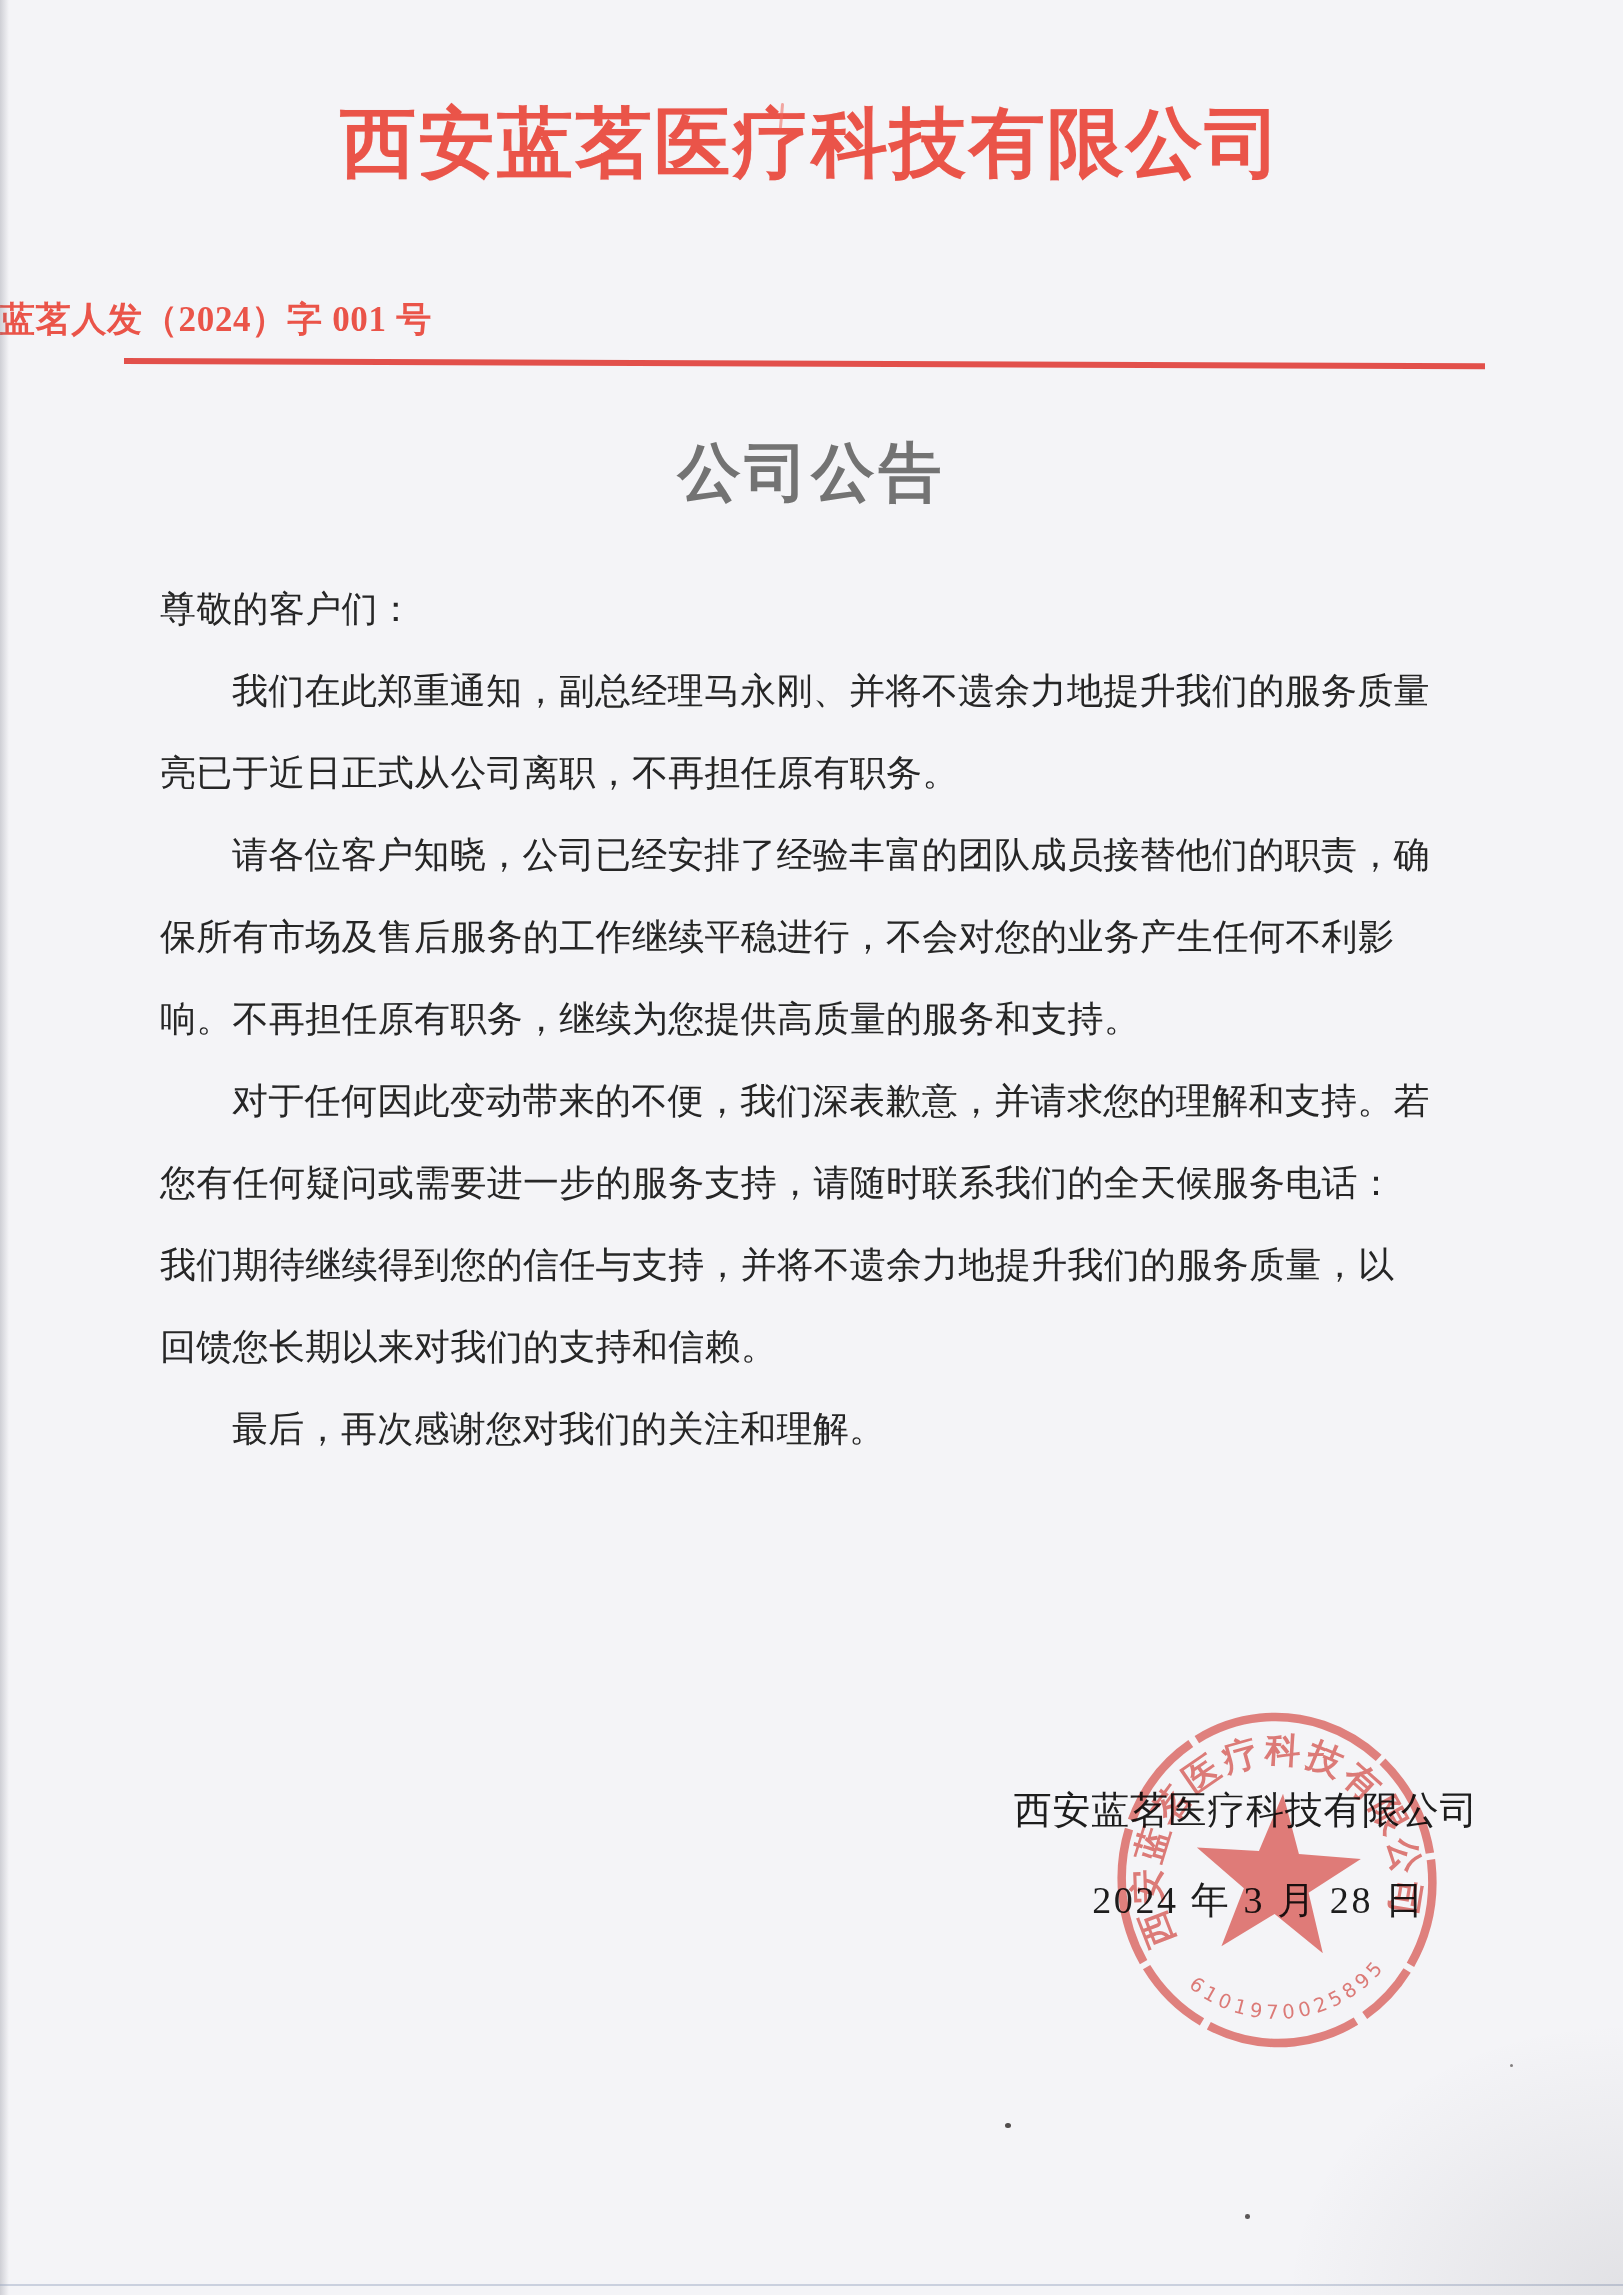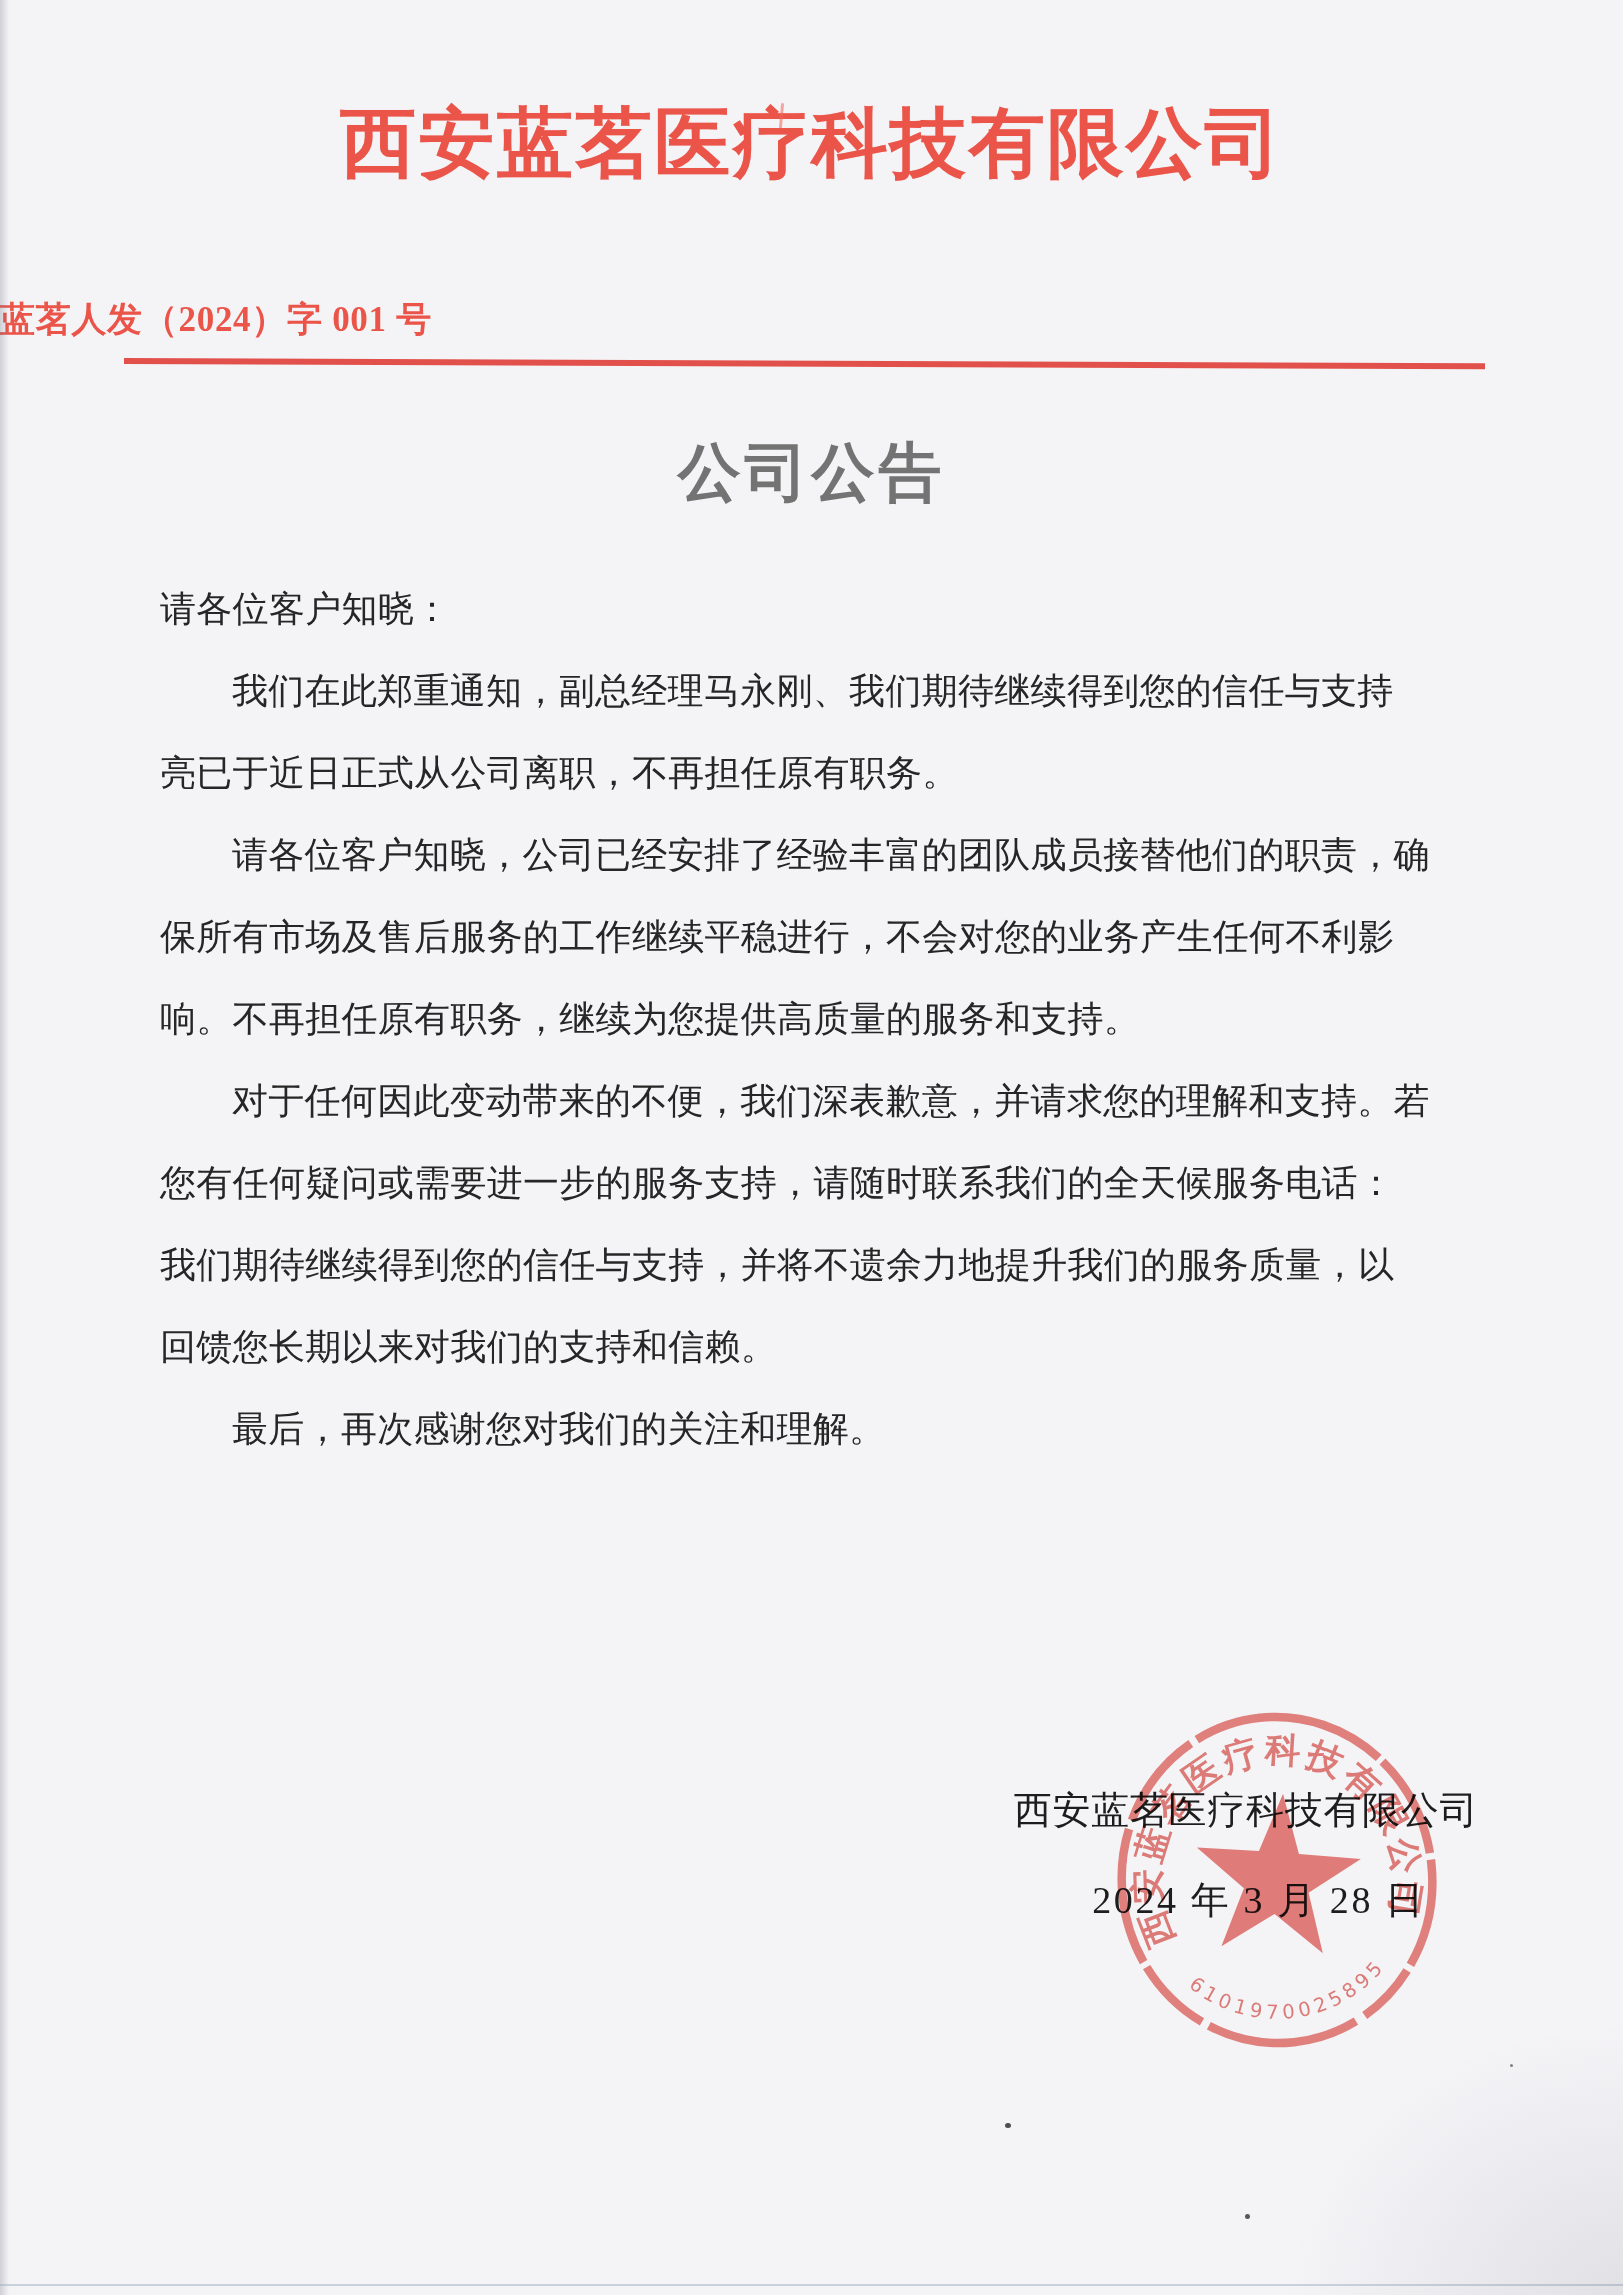--- a/index.html
+++ b/index.html
@@ -94,7 +94,7 @@
   <div class="notice-title">公司公告</div>
 
   <div class="body-text">
-    <div class="bodyline">请各位客户知晓：</div>
+    <div class="bodyline">尊敬的客户们：</div>
     <div class="bodyline indent">我们在此郑重通知，副总经理马永刚、我们期待继续得到您的信任与支持</div>
     <div class="bodyline">亮已于近日正式从公司离职，不再担任原有职务。</div>
     <div class="bodyline indent">请各位客户知晓，公司已经安排了经验丰富的团队成员接替他们的职责，确</div>

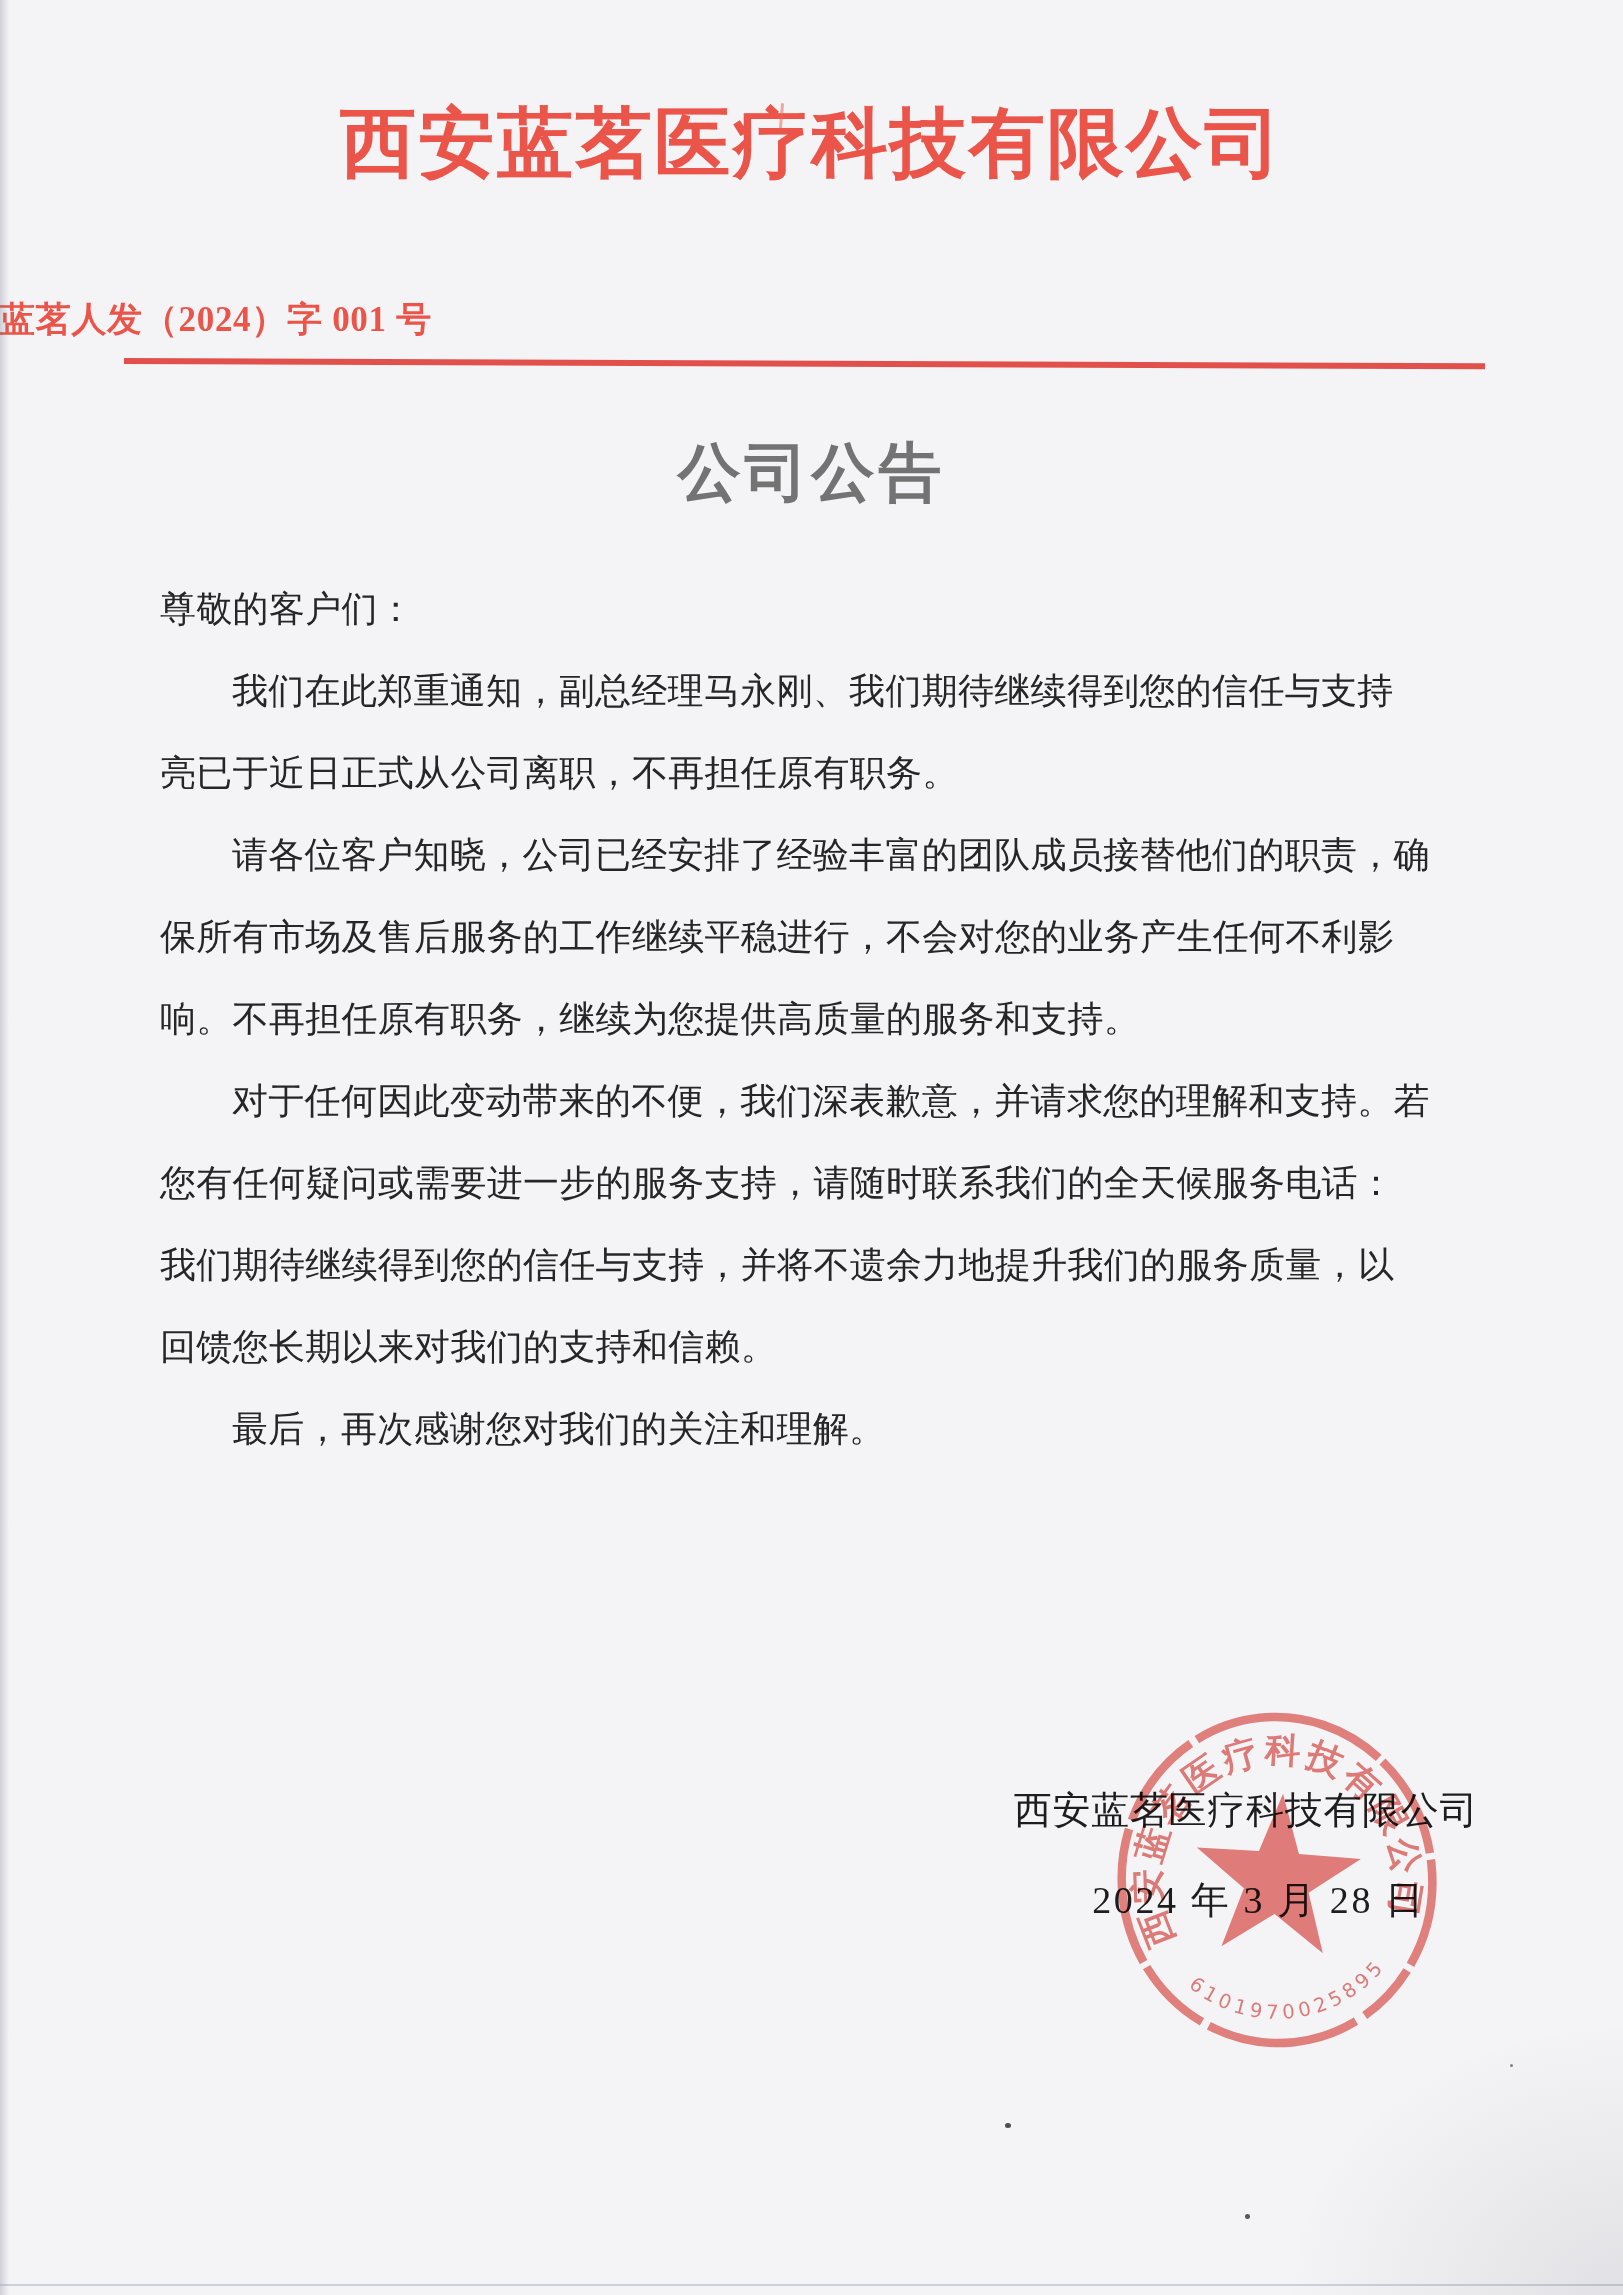--- a/index.html
+++ b/index.html
@@ -95,7 +95,7 @@
 
   <div class="body-text">
     <div class="bodyline">尊敬的客户们：</div>
-    <div class="bodyline indent">我们在此郑重通知，副总经理马永刚、我们期待继续得到您的信任与支持</div>
+    <div class="bodyline indent">我们在此郑重通知，副总经理马永刚、并将不遗余力地提升我们的服务质量</div>
     <div class="bodyline">亮已于近日正式从公司离职，不再担任原有职务。</div>
     <div class="bodyline indent">请各位客户知晓，公司已经安排了经验丰富的团队成员接替他们的职责，确</div>
     <div class="bodyline">保所有市场及售后服务的工作继续平稳进行，不会对您的业务产生任何不利影</div>

